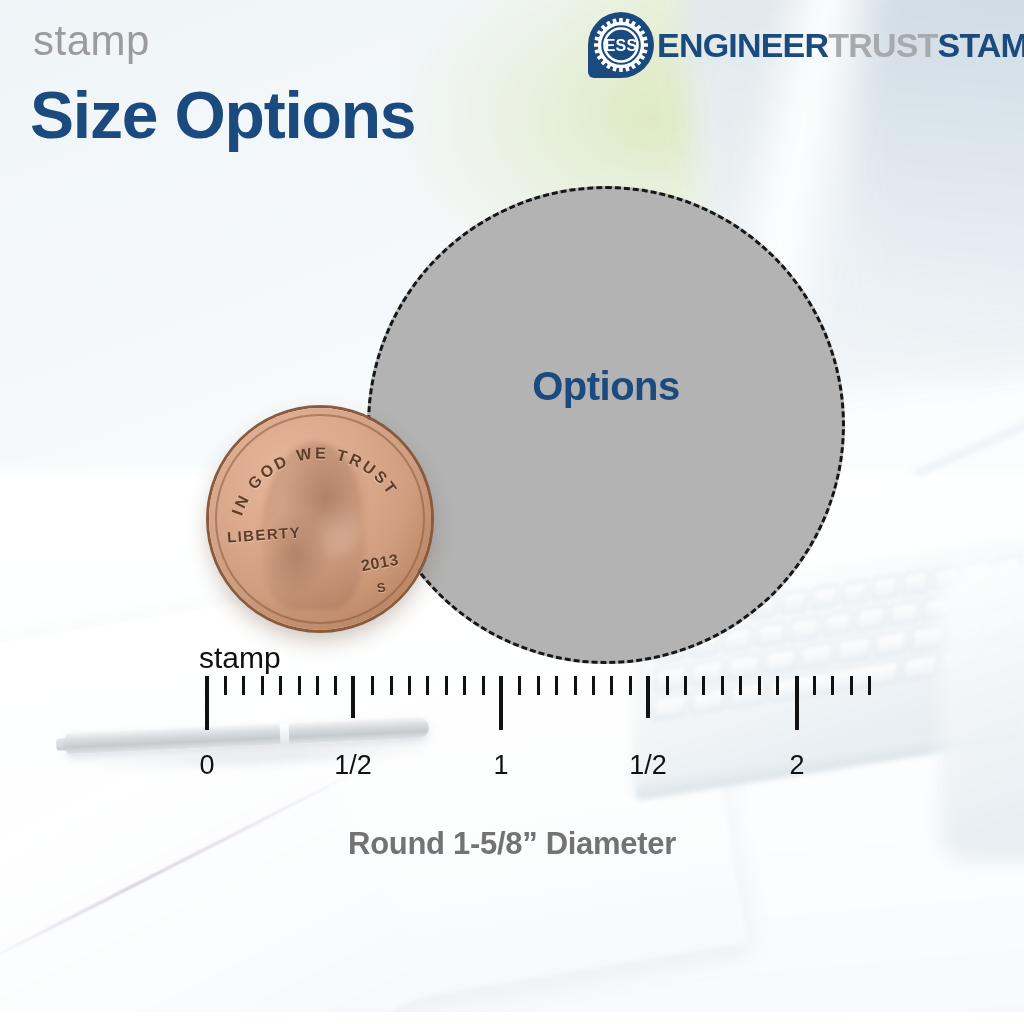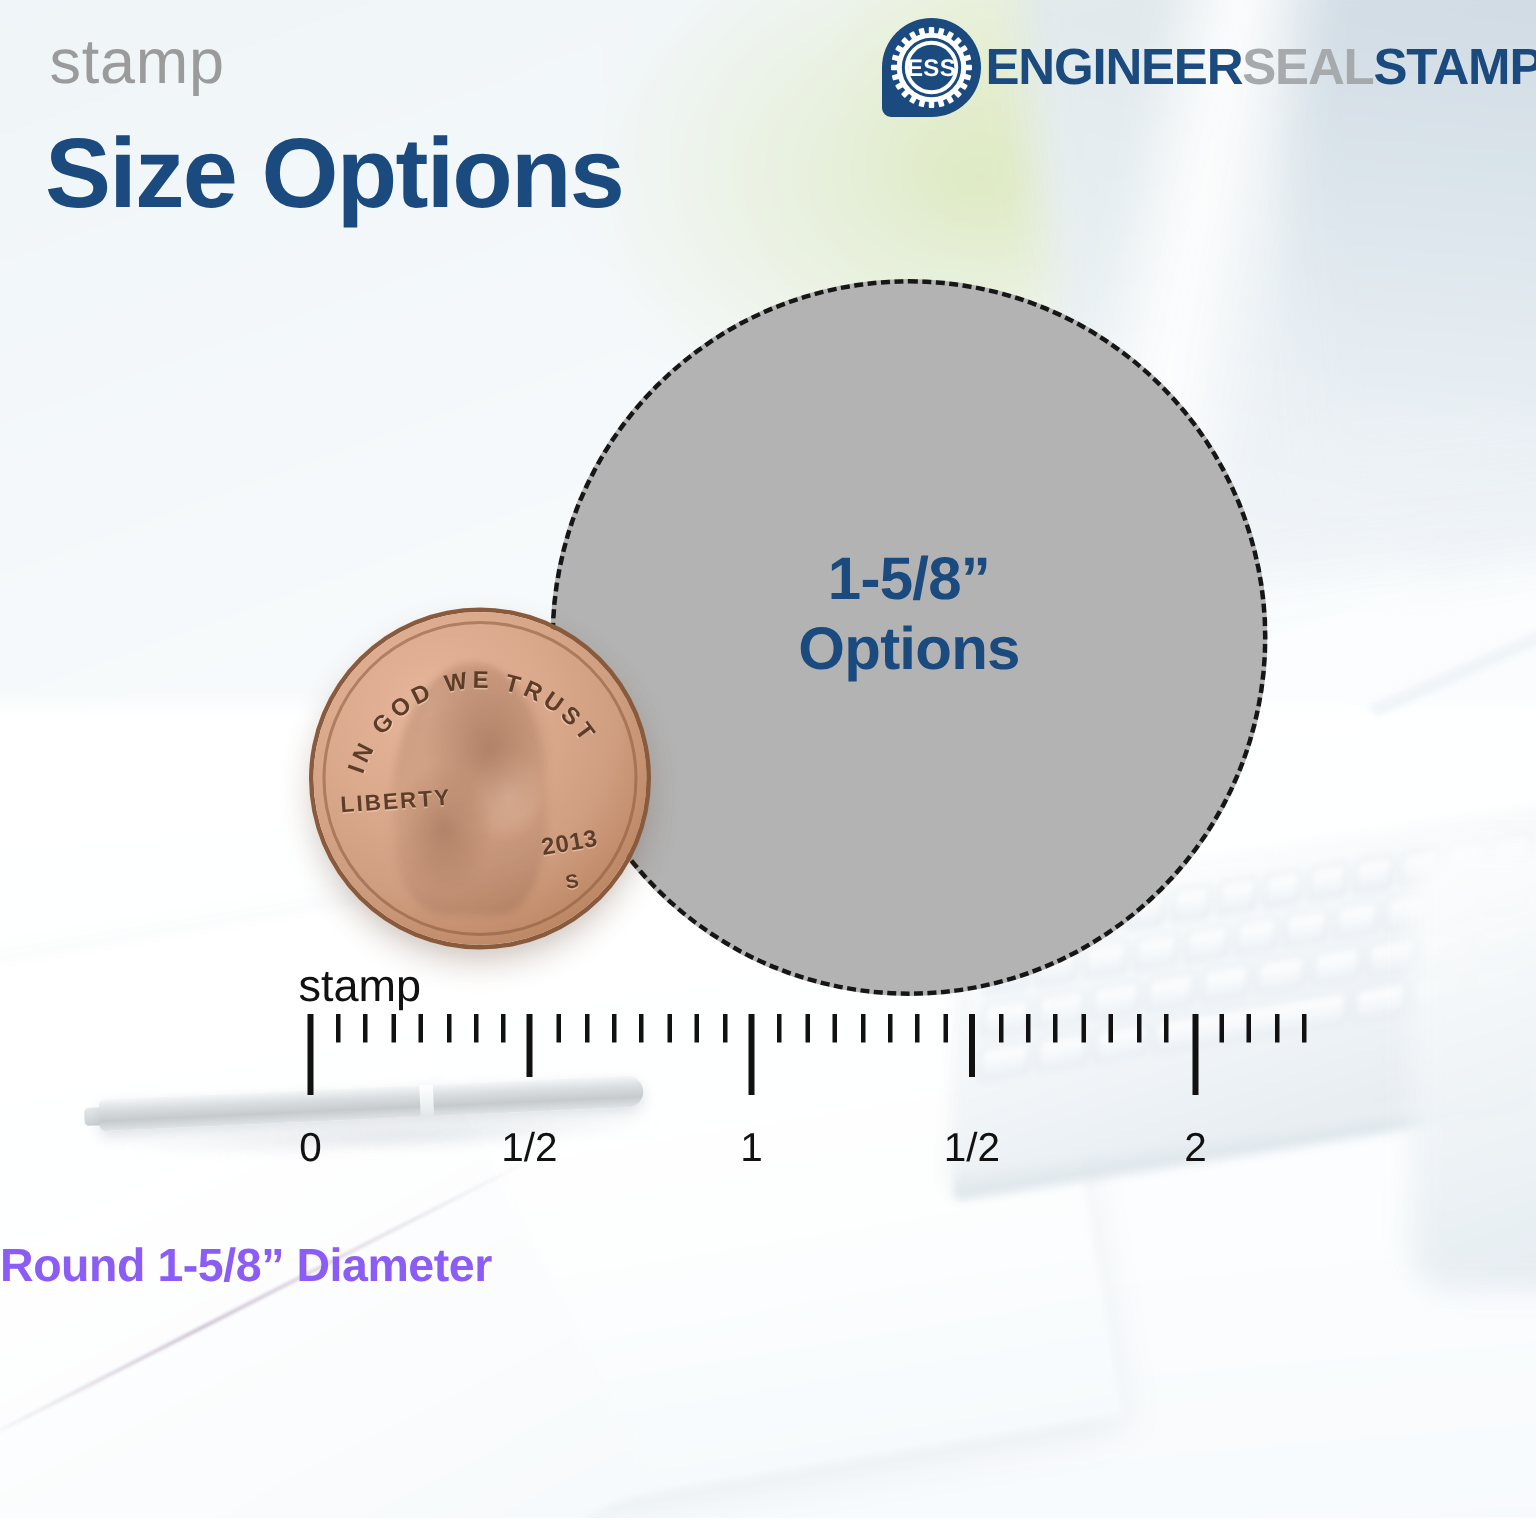--- a/index.html
+++ b/index.html
@@ -476,7 +476,7 @@
       </svg>
     </div>
     <div class="logo-word">
-      <span class="lw-engineer">ENGINEER</span><span class="lw-seal">SEAL</span><span class="lw-stamps">STAMPS</span>
+      <span class="lw-engineer">ENGINEER</span><span class="lw-seal">TRUST</span><span class="lw-stamps">STAMPS</span>
     </div>
   </div>
 

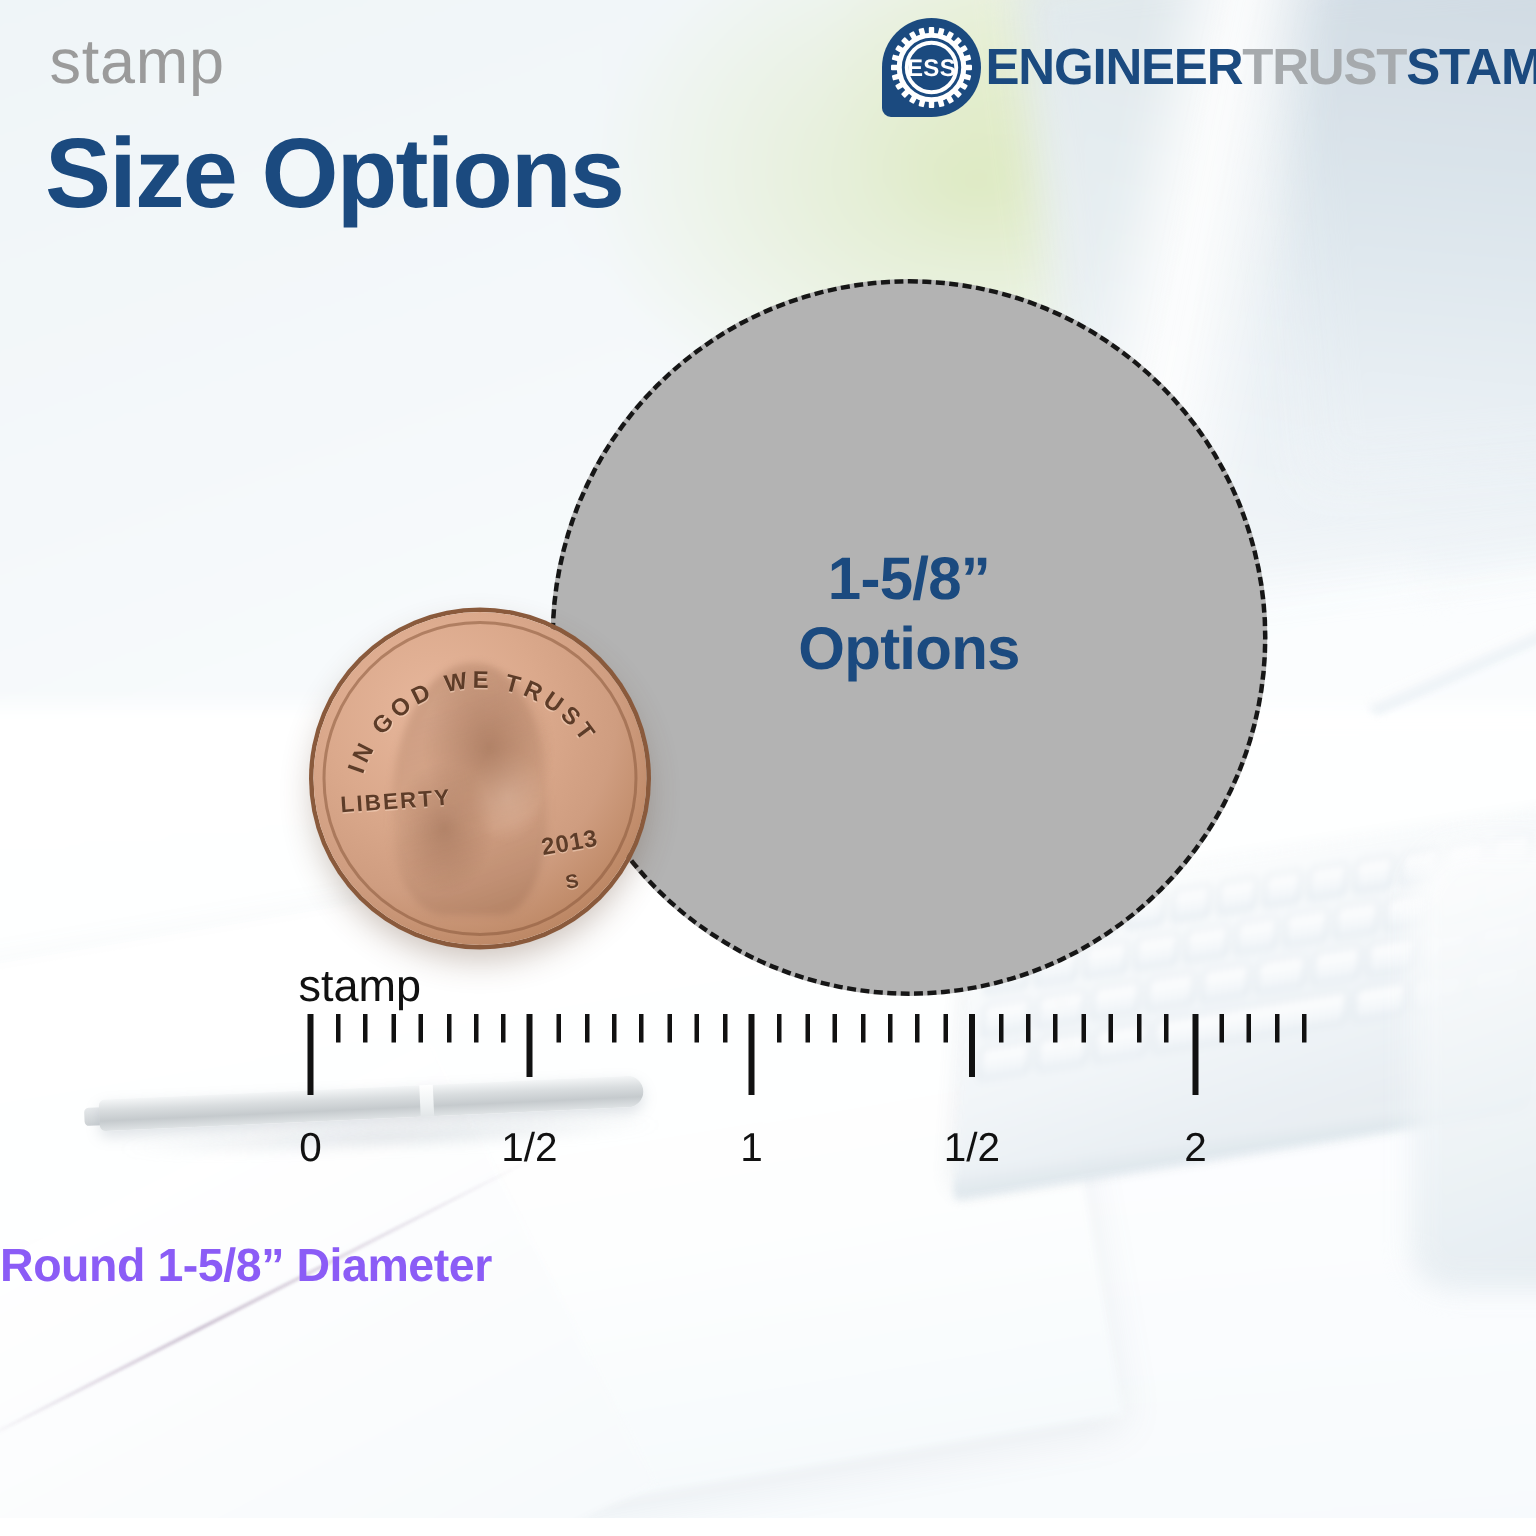--- a/index.html
+++ b/index.html
@@ -482,7 +482,6 @@
 
   <div class="stamp-circle">
     <div class="stamp-label">
-      <span class="l1">1-5/8”</span>
       <span class="l2">Options</span>
     </div>
   </div>

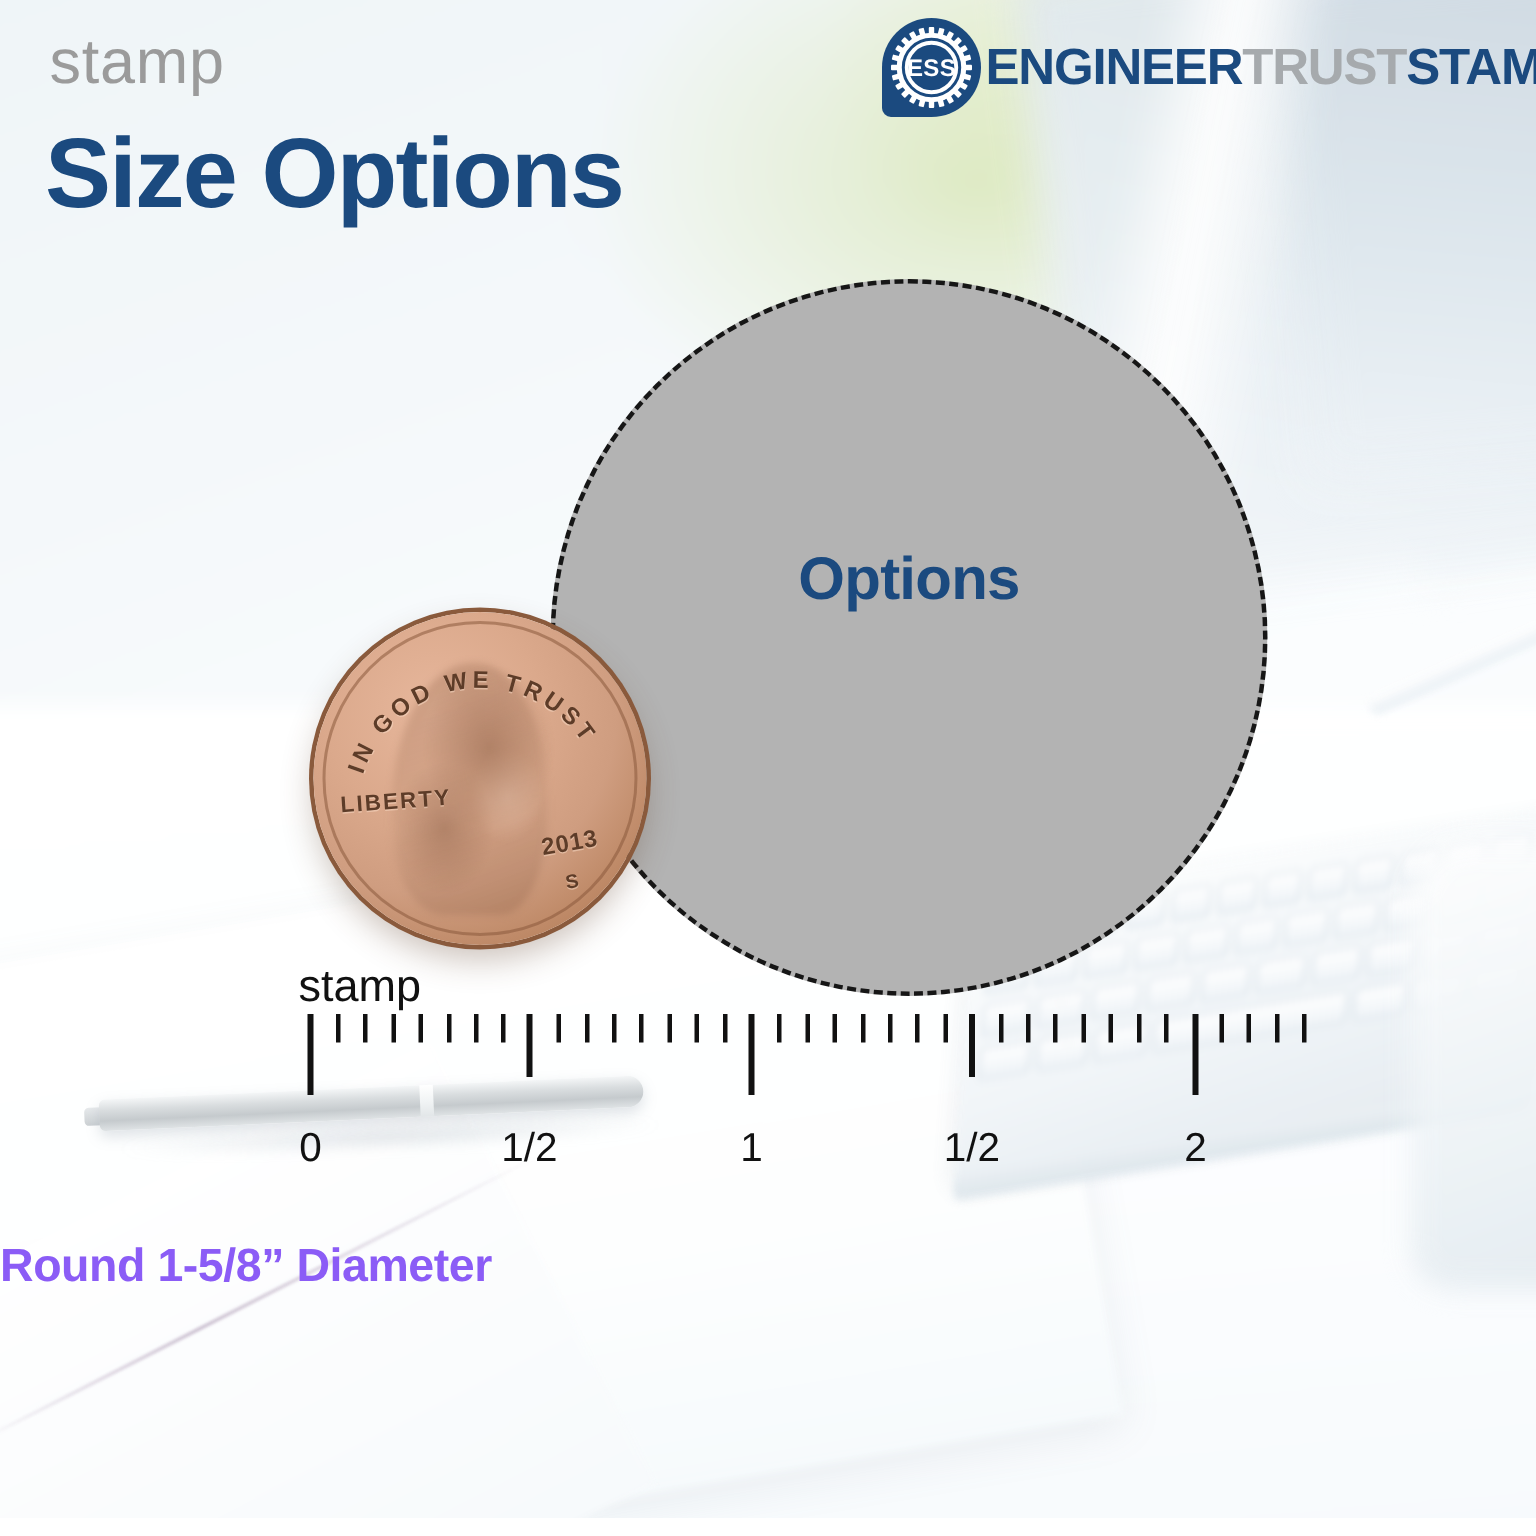--- a/index.html
+++ b/index.html
@@ -352,7 +352,8 @@
   .caption {
     position: absolute;
     left: 0; right: 0; top: 826px;
-    color: #8b5cf6;
+    text-align: center;
+    color: #737373;
     font-size: 31px;
     font-weight: 700;
     letter-spacing: -0.3px;

